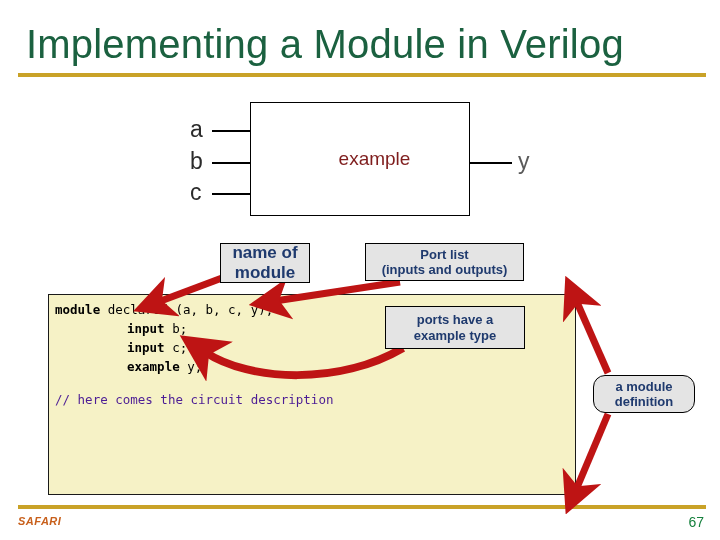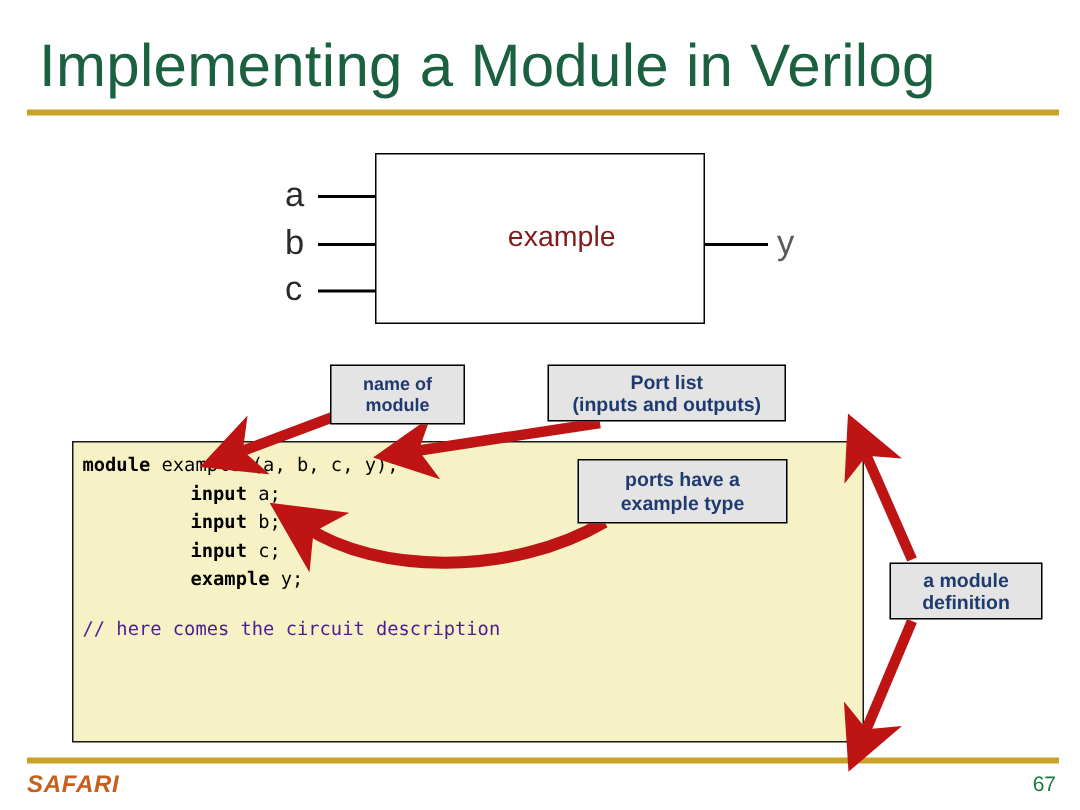--- a/index.html
+++ b/index.html
@@ -84,7 +84,7 @@
     border: 1.6px solid #000000;
     color: #1F3A6E;
     font-weight: bold;
-    font-size: 12px;
+    font-size: 17px;
     line-height: 1.18;
     text-align: center;
     box-sizing: border-box;

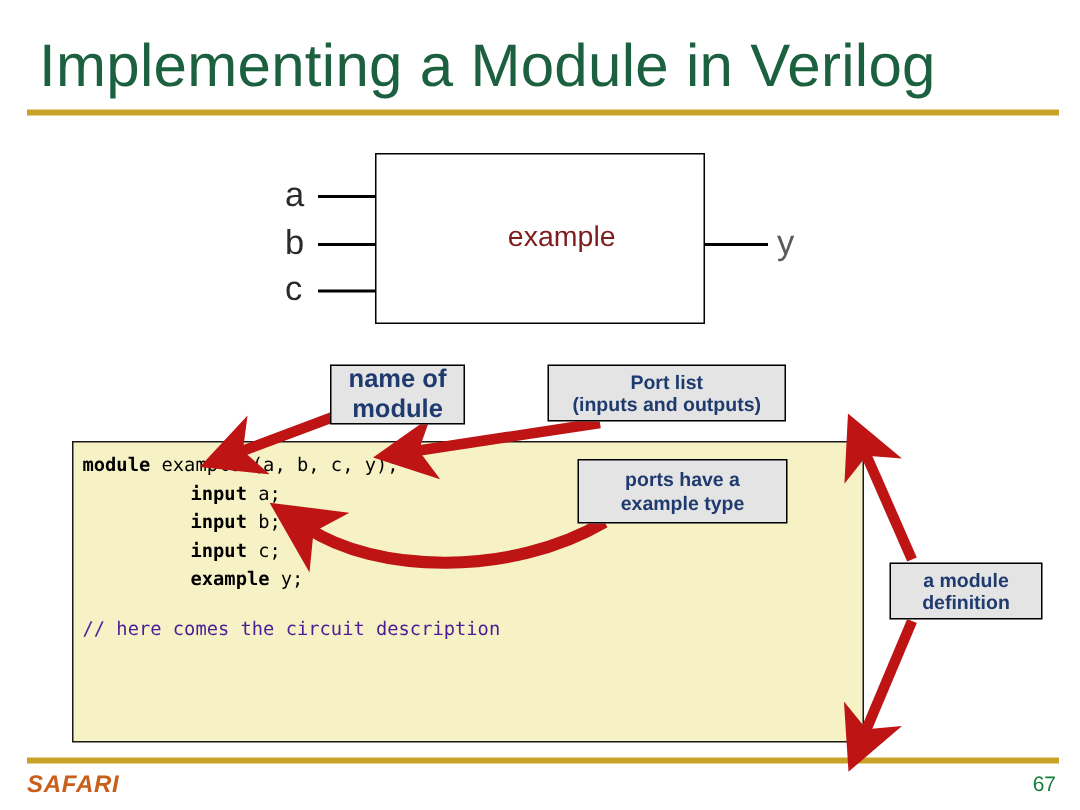--- a/index.html
+++ b/index.html
@@ -181,7 +181,7 @@
 </div>
 
 <div id="code-block">
-  <div class="code-line"><span class="kw">module</span><span class="id"> example (a, b, c, y);</span></div>
+  <div class="code-line"><span class="kw">module</span><span class="id"> declared (a, b, c, y);</span></div>
   <div class="code-line"><span class="indent"></span><span class="kw">input</span><span class="id"> a;</span></div>
   <div class="code-line"><span class="indent"></span><span class="kw">input</span><span class="id"> b;</span></div>
   <div class="code-line"><span class="indent"></span><span class="kw">input</span><span class="id"> c;</span></div>

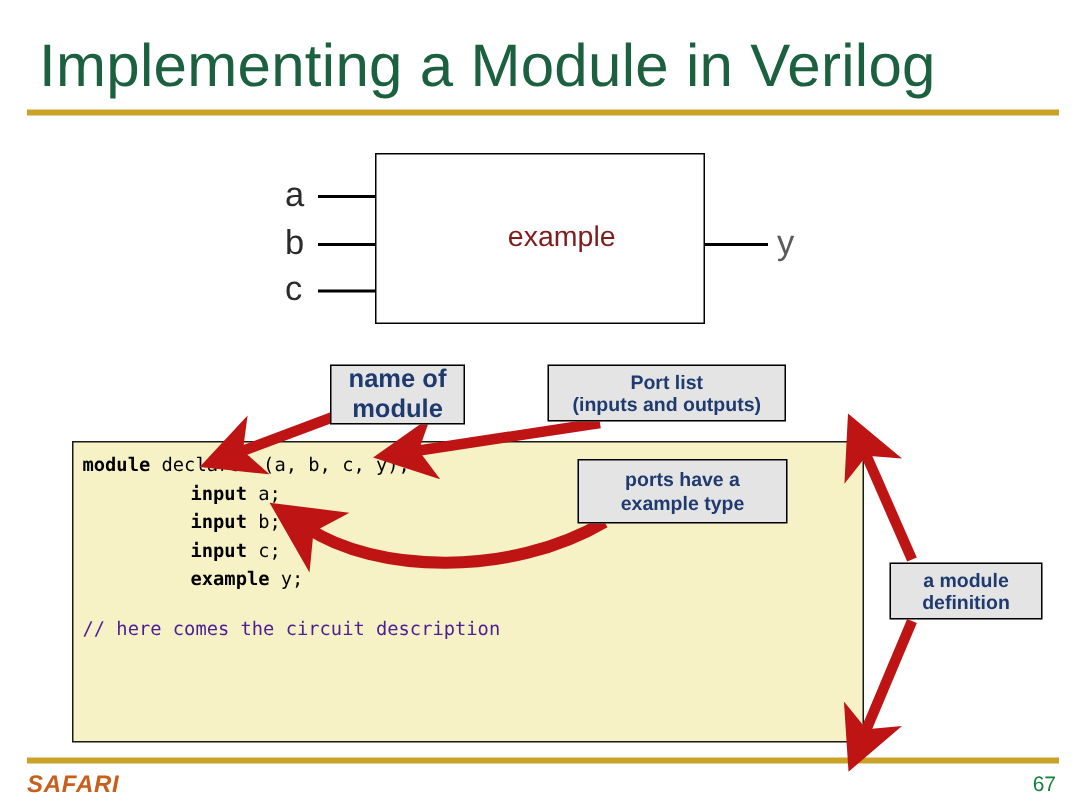--- a/index.html
+++ b/index.html
@@ -182,7 +182,6 @@
 
 <div id="code-block">
   <div class="code-line"><span class="kw">module</span><span class="id"> declared (a, b, c, y);</span></div>
-  <div class="code-line"><span class="indent"></span><span class="kw">input</span><span class="id"> a;</span></div>
   <div class="code-line"><span class="indent"></span><span class="kw">input</span><span class="id"> b;</span></div>
   <div class="code-line"><span class="indent"></span><span class="kw">input</span><span class="id"> c;</span></div>
   <div class="code-line"><span class="indent"></span><span class="kw">example</span><span class="id"> y;</span></div>

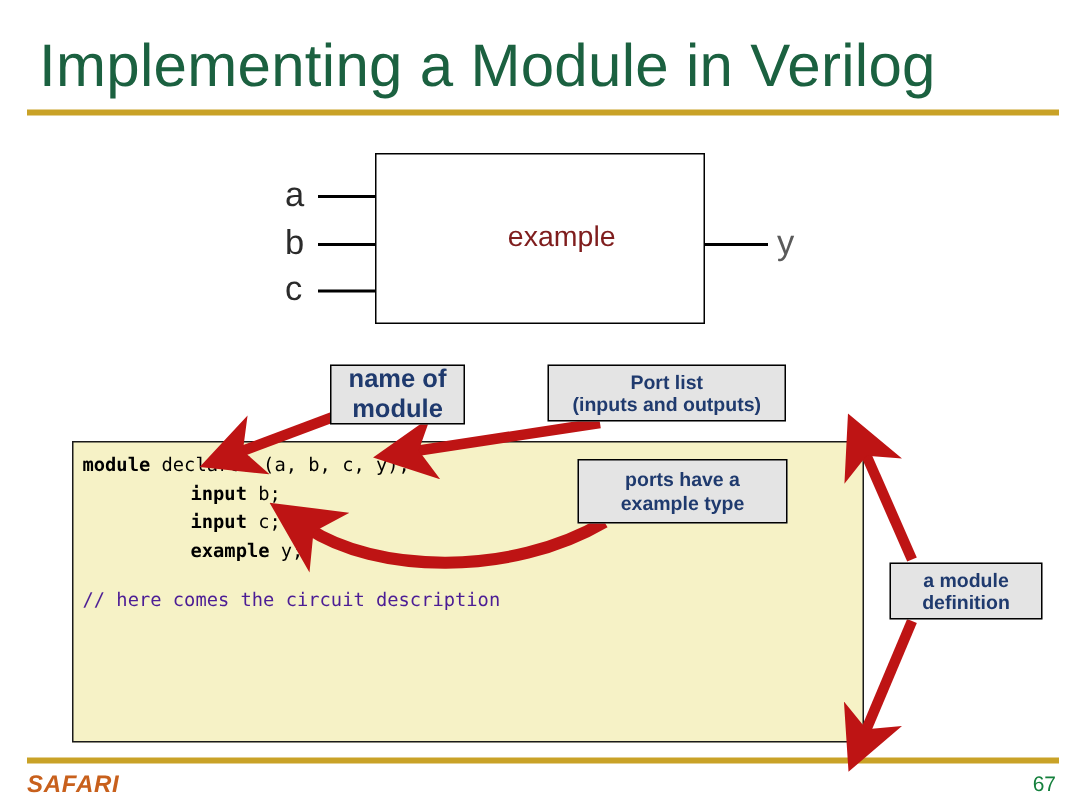--- a/index.html
+++ b/index.html
@@ -97,7 +97,7 @@
   #callout-name-of-module { left: 220px; top: 243px; width: 90px; height: 40px; }
   #callout-port-list      { left: 365px; top: 243px; width: 159px; height: 38px; font-size: 13px; }
   #callout-ports-type     { left: 385px; top: 306px; width: 140px; height: 43px; font-size: 13px; }
-  #callout-module-def     { left: 593px; top: 375px; width: 102px; height: 38px; font-size: 13px; }
+  #callout-module-def     { left: 593px; top: 375px; width: 102px; height: 38px; font-size: 13px; border-radius: 12px; }
 
   
   #code-block {

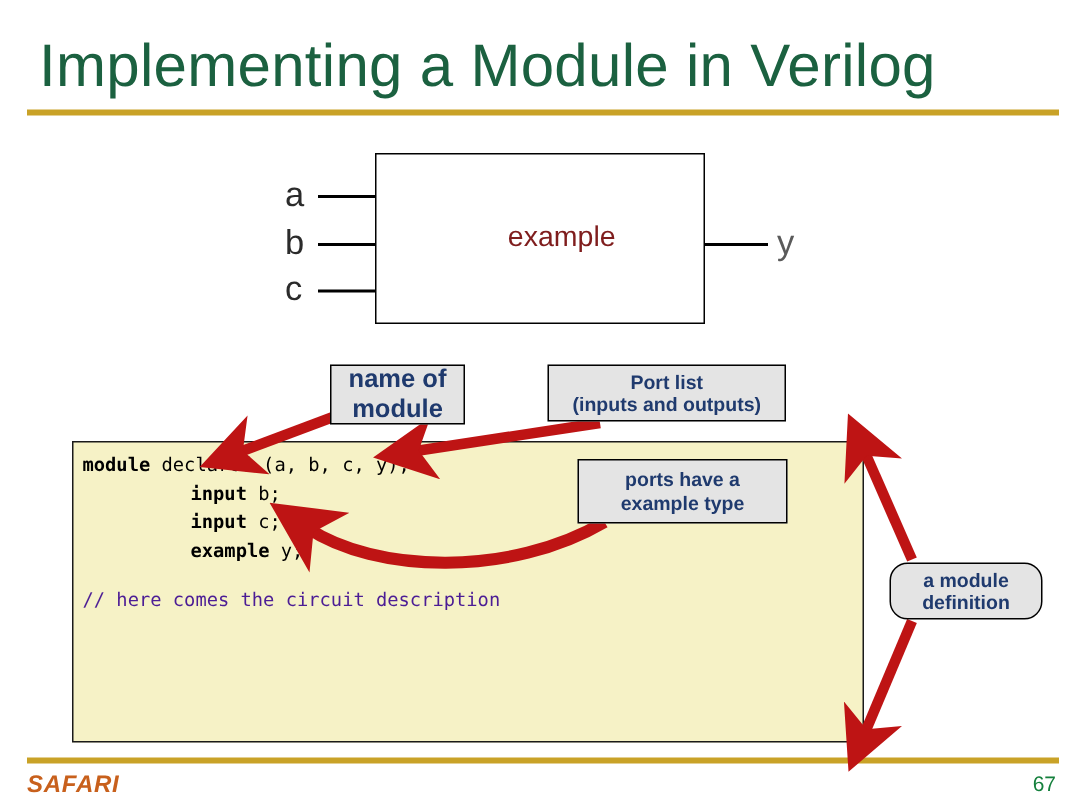--- a/index.html
+++ b/index.html
@@ -145,7 +145,7 @@
     position: absolute;
     left: 18px;
     top: 515px;
-    font-size: 16px;
+    font-size: 11px;
     font-weight: bold;
     font-style: italic;
     color: #C8601C;

